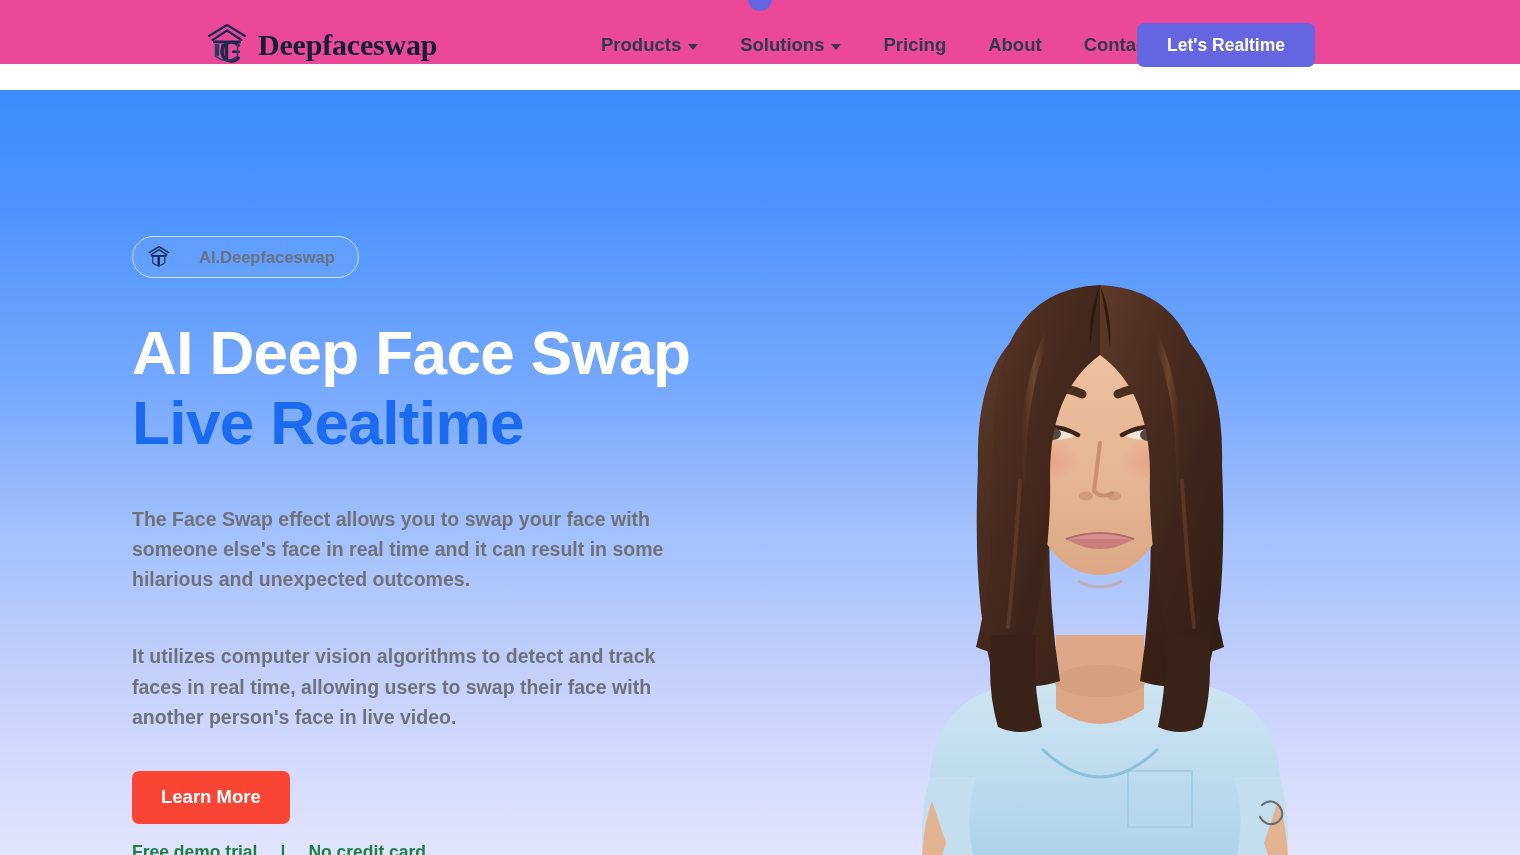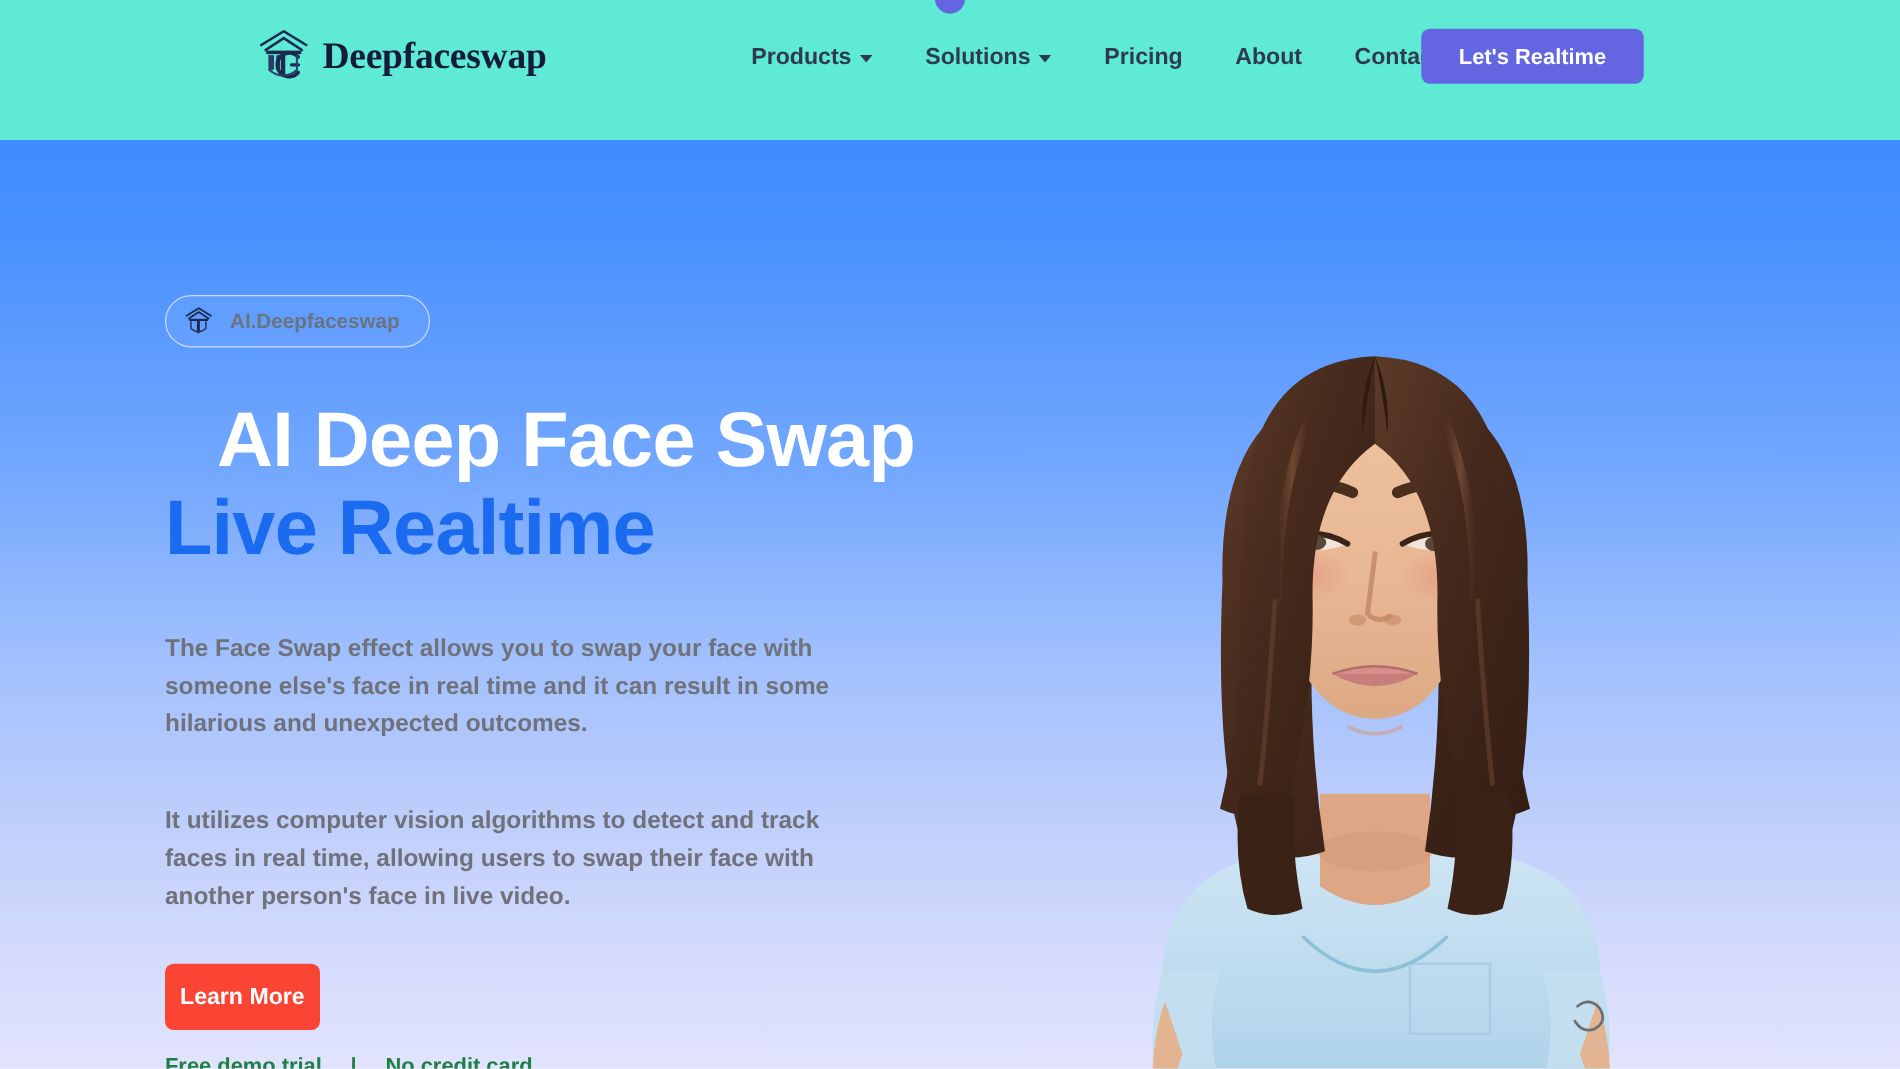--- a/index.html
+++ b/index.html
@@ -13,8 +13,8 @@
   
   .header{
     position:absolute; top:0; left:0;
-    width:1520px; height:112px;
-    background:#5eead4;
+    width:1520px; height:64px;
+    background:#ec4899;
     z-index:20;
   }
   .top-dot{

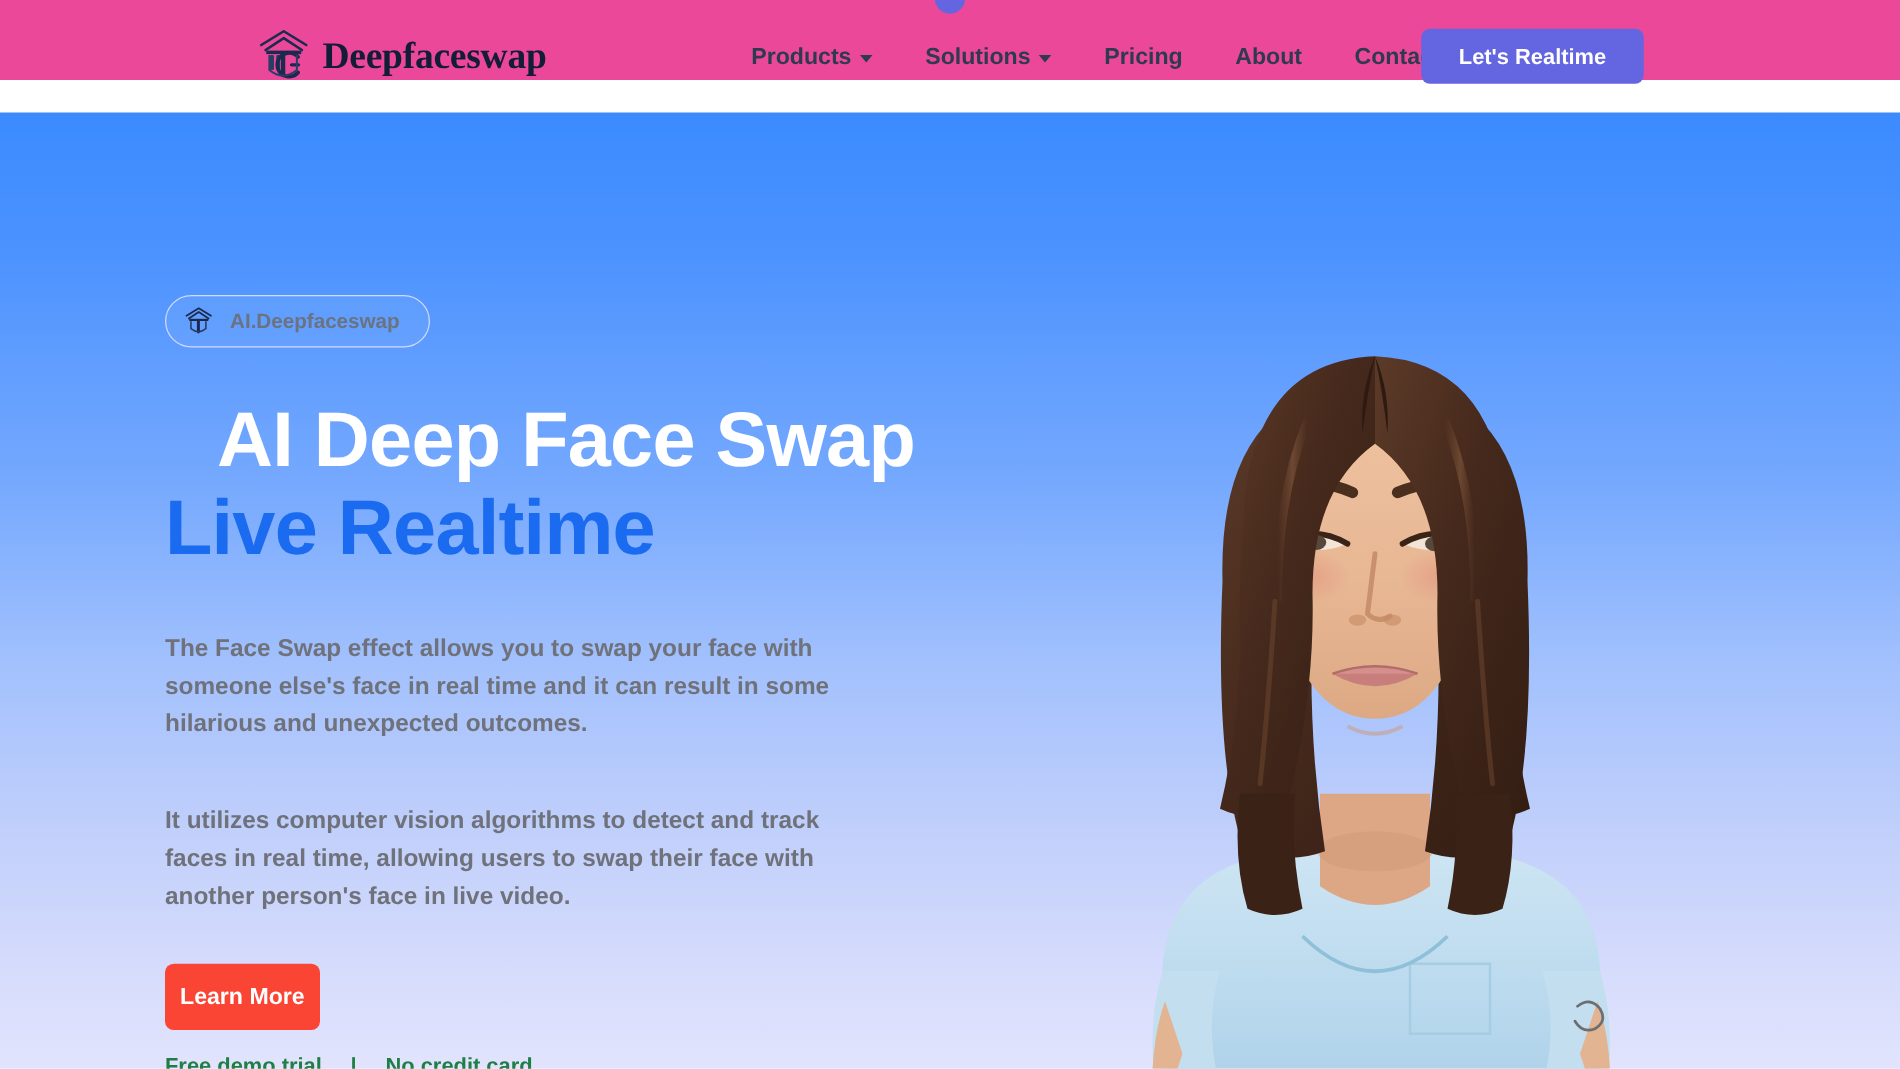--- a/index.html
+++ b/index.html
@@ -93,7 +93,7 @@
   }
 
   .badge{
-    display:inline-flex; align-items:center; gap:13px;
+    display:inline-flex; align-items:center; gap:28px;
     height:42px; padding:0 23px 0 14px;
     border:1.5px solid #cfd9ff;
     border-radius:24px;

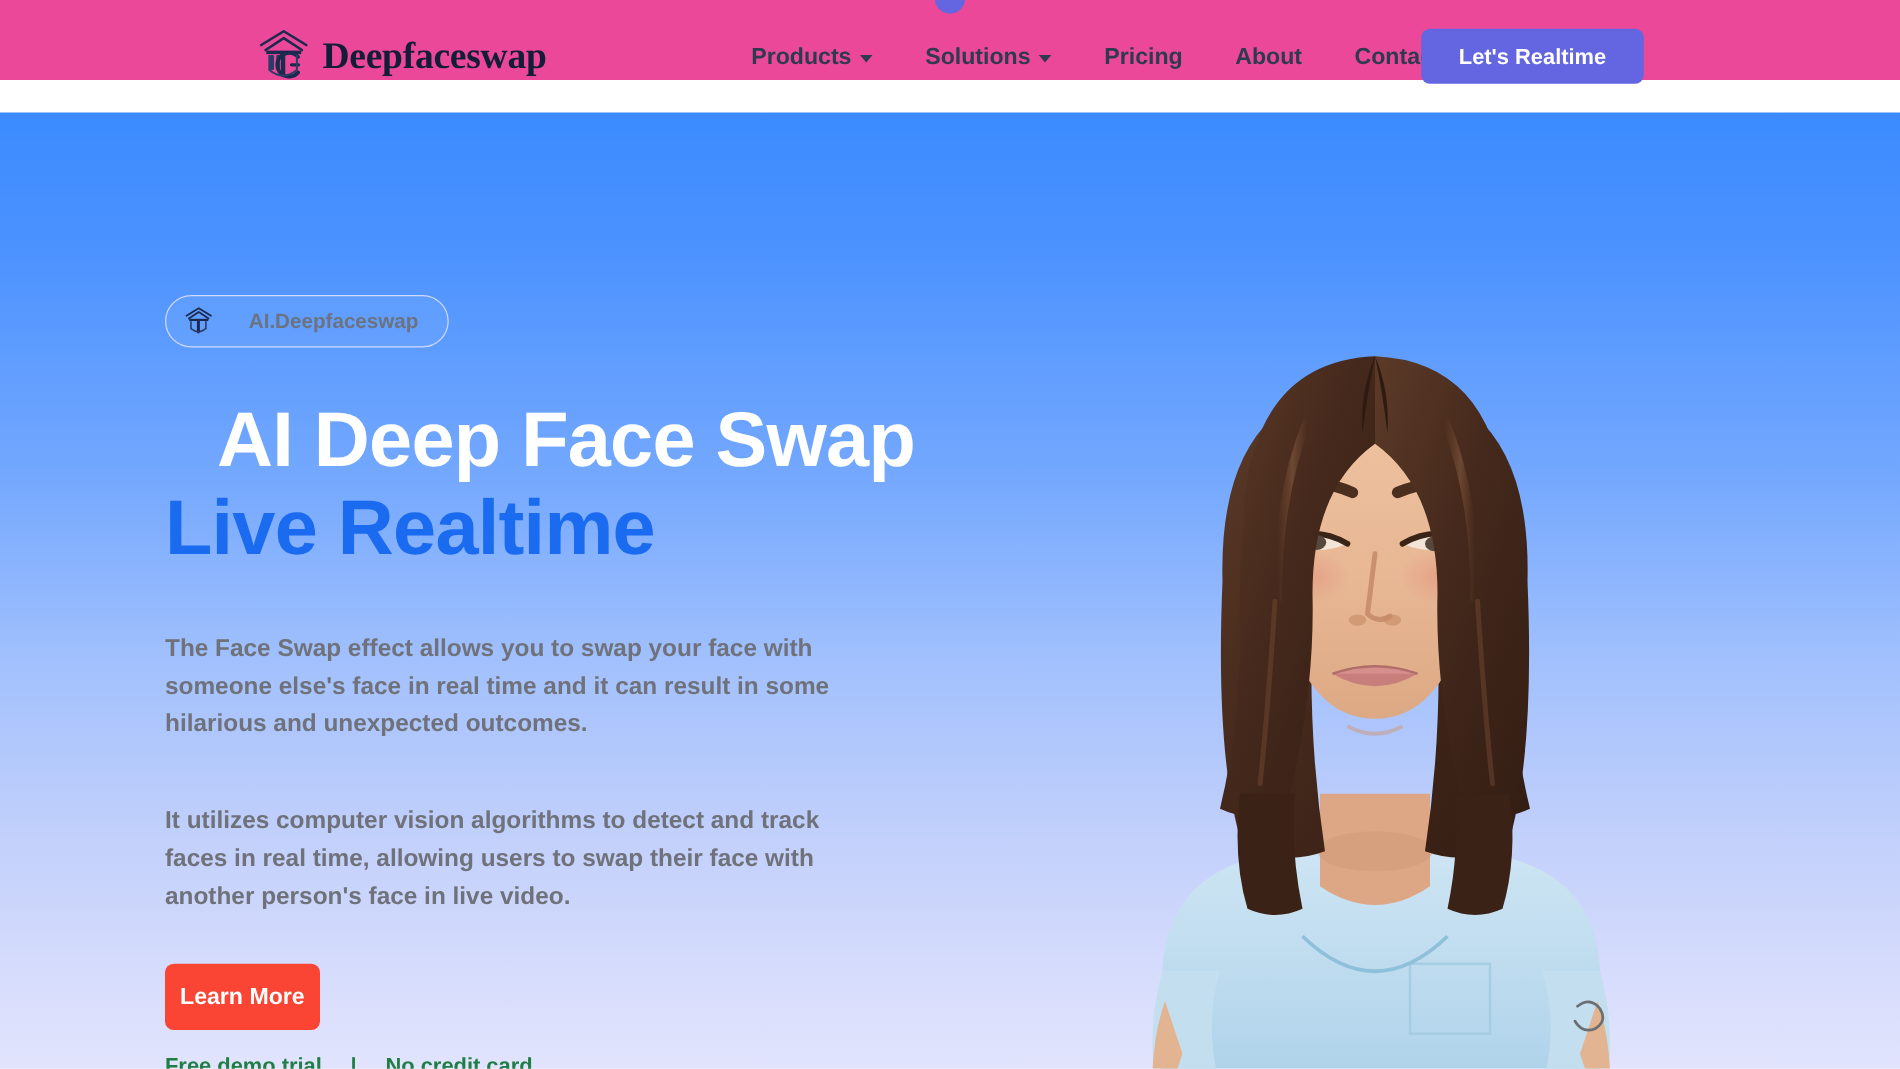--- a/index.html
+++ b/index.html
@@ -113,7 +113,7 @@
     line-height:1.07;
     letter-spacing:-0.6px;
   }
-  .headline .l1{ color:#ffffff; display:block;text-align:right; }
+  .headline .l1{ color:#ffffff; display:block; }
   .headline .l2{ color:#1a6bf0; display:block; margin-top:4px; }
 
   .para{

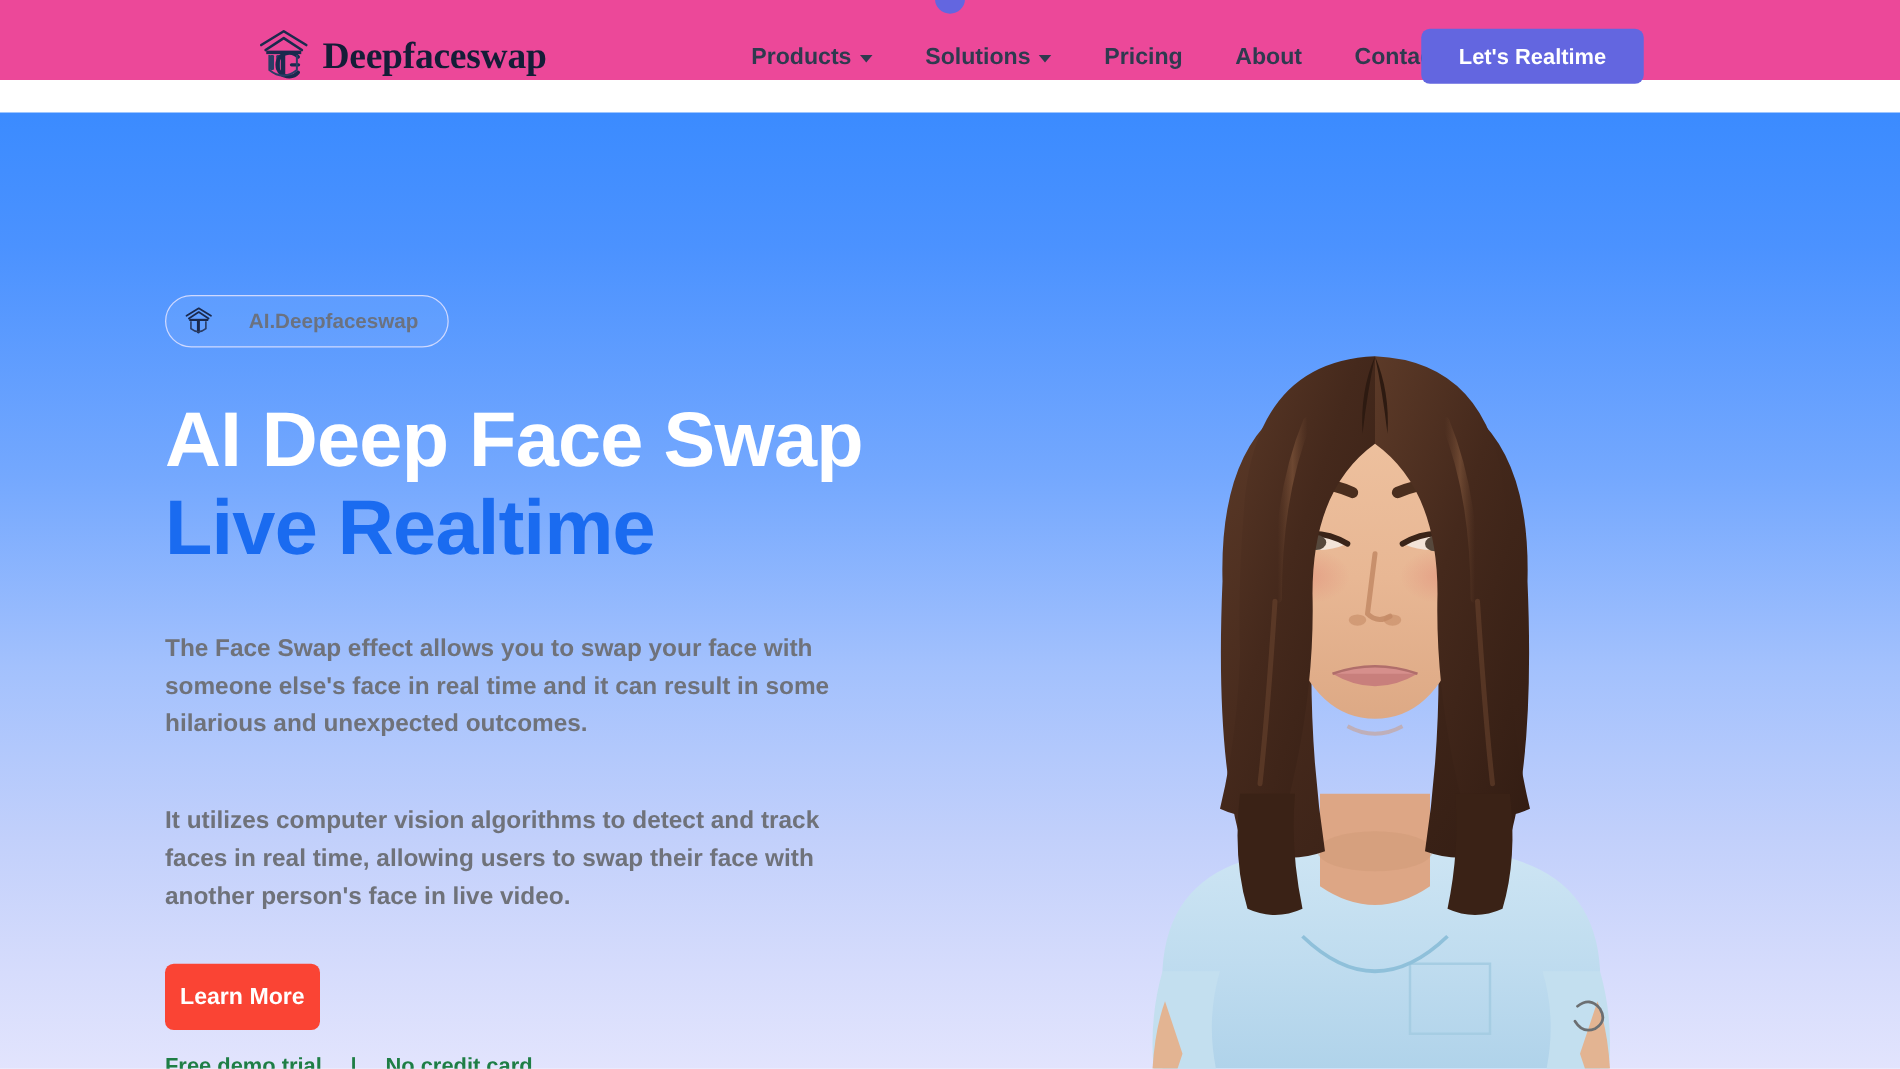--- a/index.html
+++ b/index.html
@@ -128,7 +128,7 @@
 
   .learn-btn{
     margin-top:39px;
-    height:53px; padding:0 12px;
+    height:53px; padding:0 29px;
     background:#fa4434;
     color:#ffffff;
     border:none; border-radius:7px;

